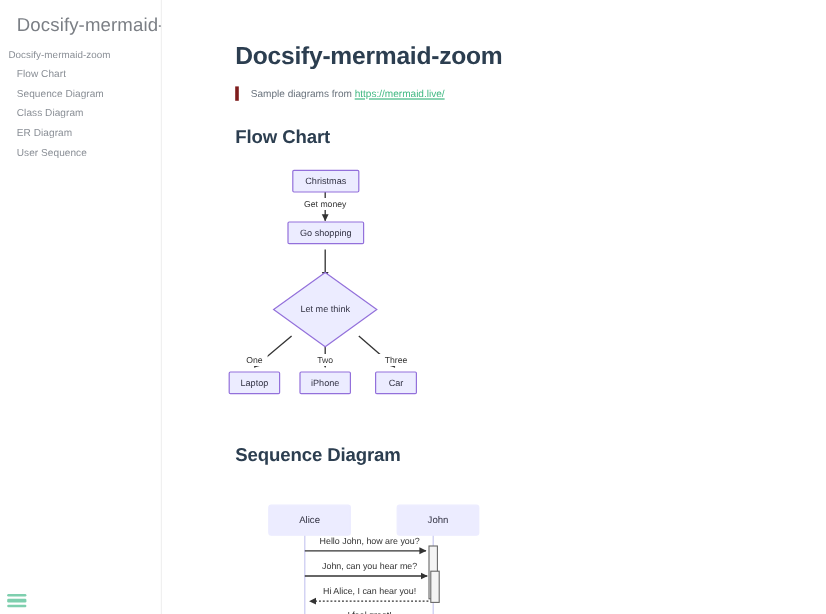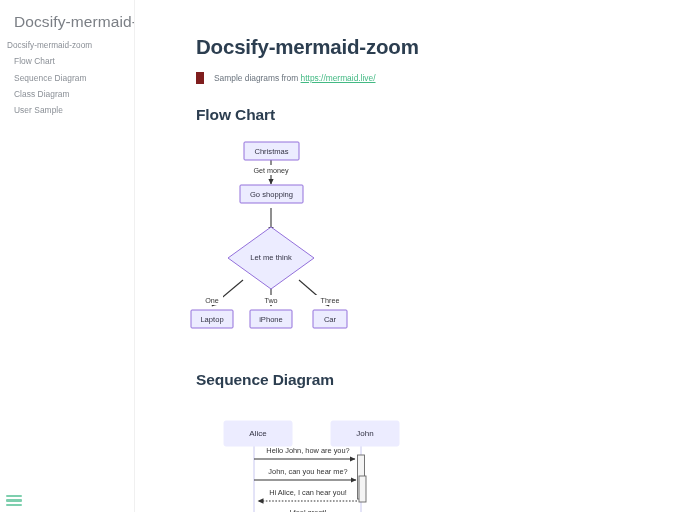--- a/index.html
+++ b/index.html
@@ -88,7 +88,7 @@
   blockquote.note {
     margin: 12px 0 0 0;
     padding: 0 0 0 10px;
-    border-left: 8px solid #7f1d1d;
+    border-left: 3px solid #7f1d1d;
     font-size: 8.4px;
     line-height: 1.45;
     color: #6a737d;

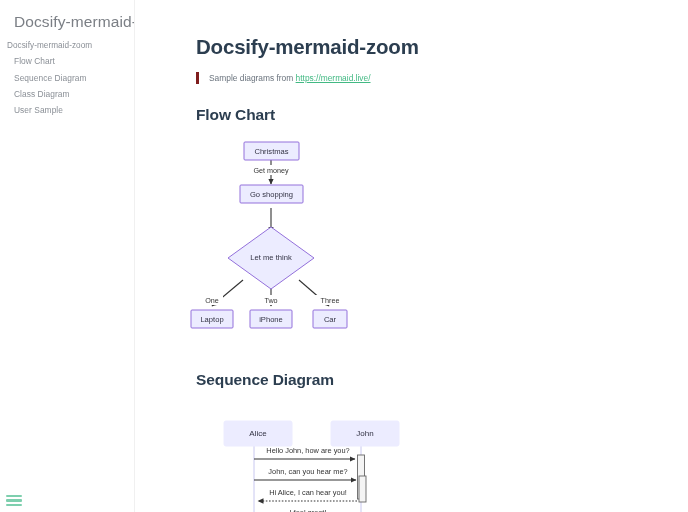--- a/index.html
+++ b/index.html
@@ -163,6 +163,7 @@
       <div class="nav-item">Flow Chart</div>
       <div class="nav-item">Sequence Diagram</div>
       <div class="nav-item">Class Diagram</div>
+      <div class="nav-item">ER Diagram</div>
       <div class="nav-item">User Sample</div>
     </nav>
 

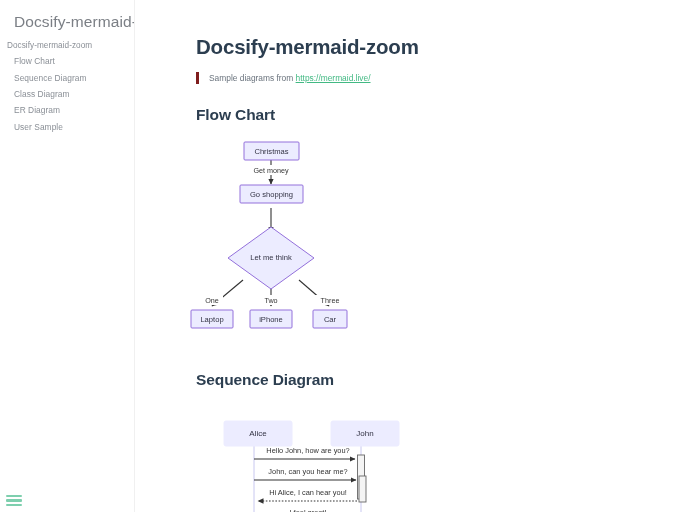--- a/index.html
+++ b/index.html
@@ -164,7 +164,7 @@
       <div class="nav-item">Sequence Diagram</div>
       <div class="nav-item">Class Diagram</div>
       <div class="nav-item">ER Diagram</div>
-      <div class="nav-item">User Sample</div>
+      <div class="nav-item">User Sequence</div>
     </nav>
 
     <div class="sidebar-toggle">

